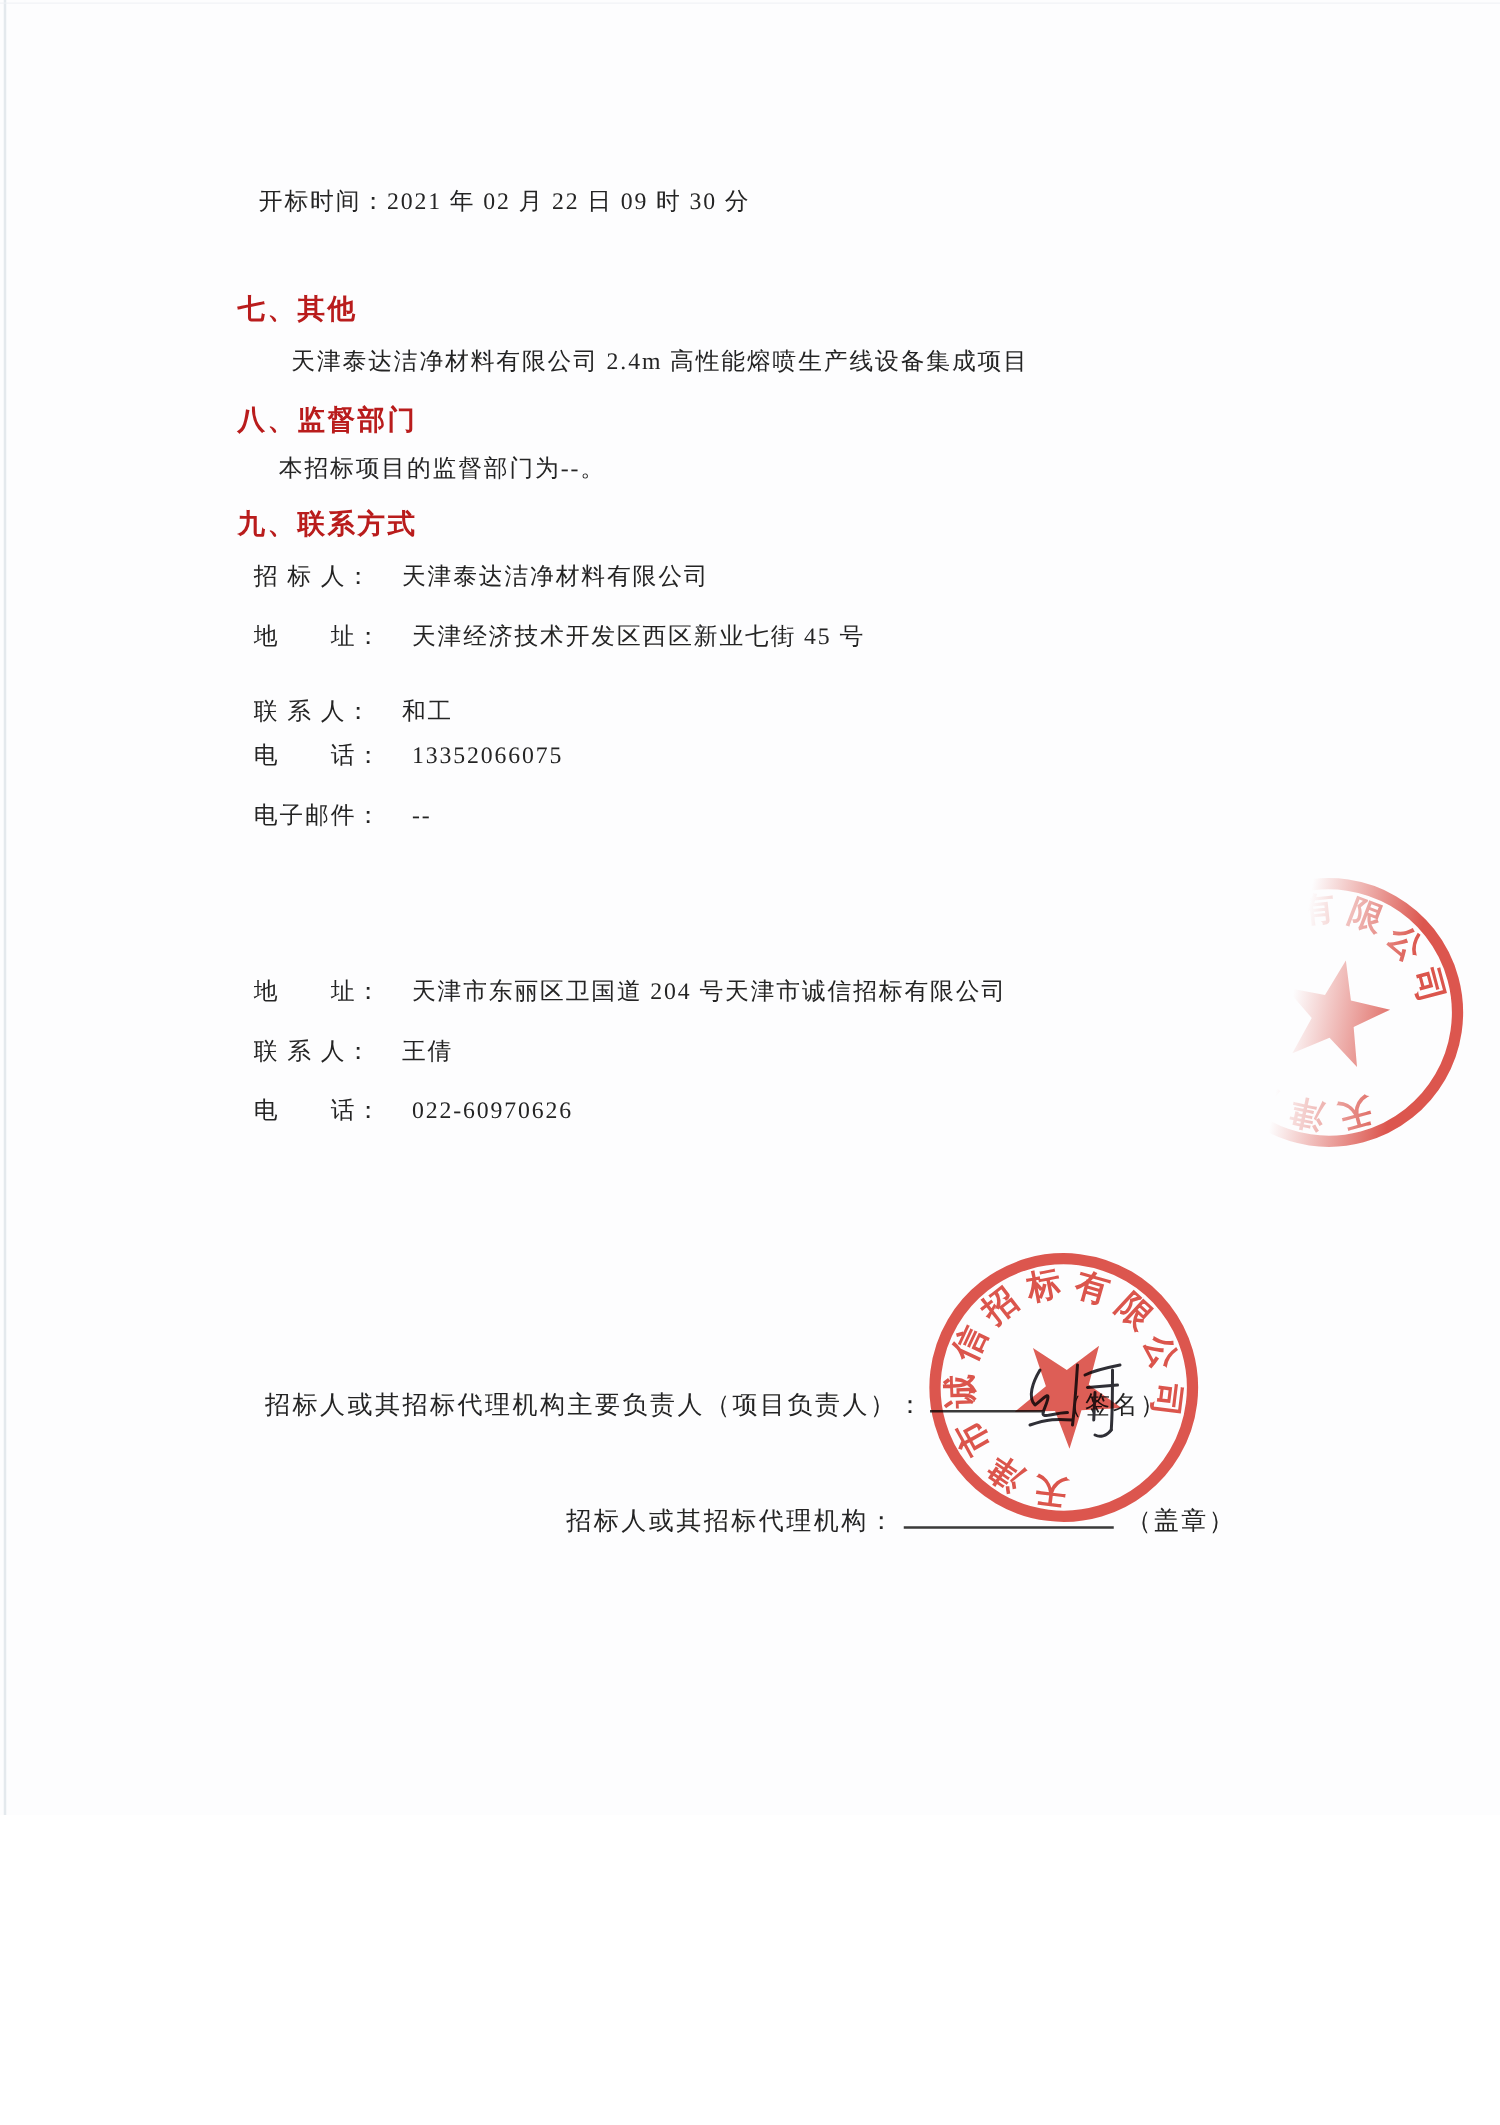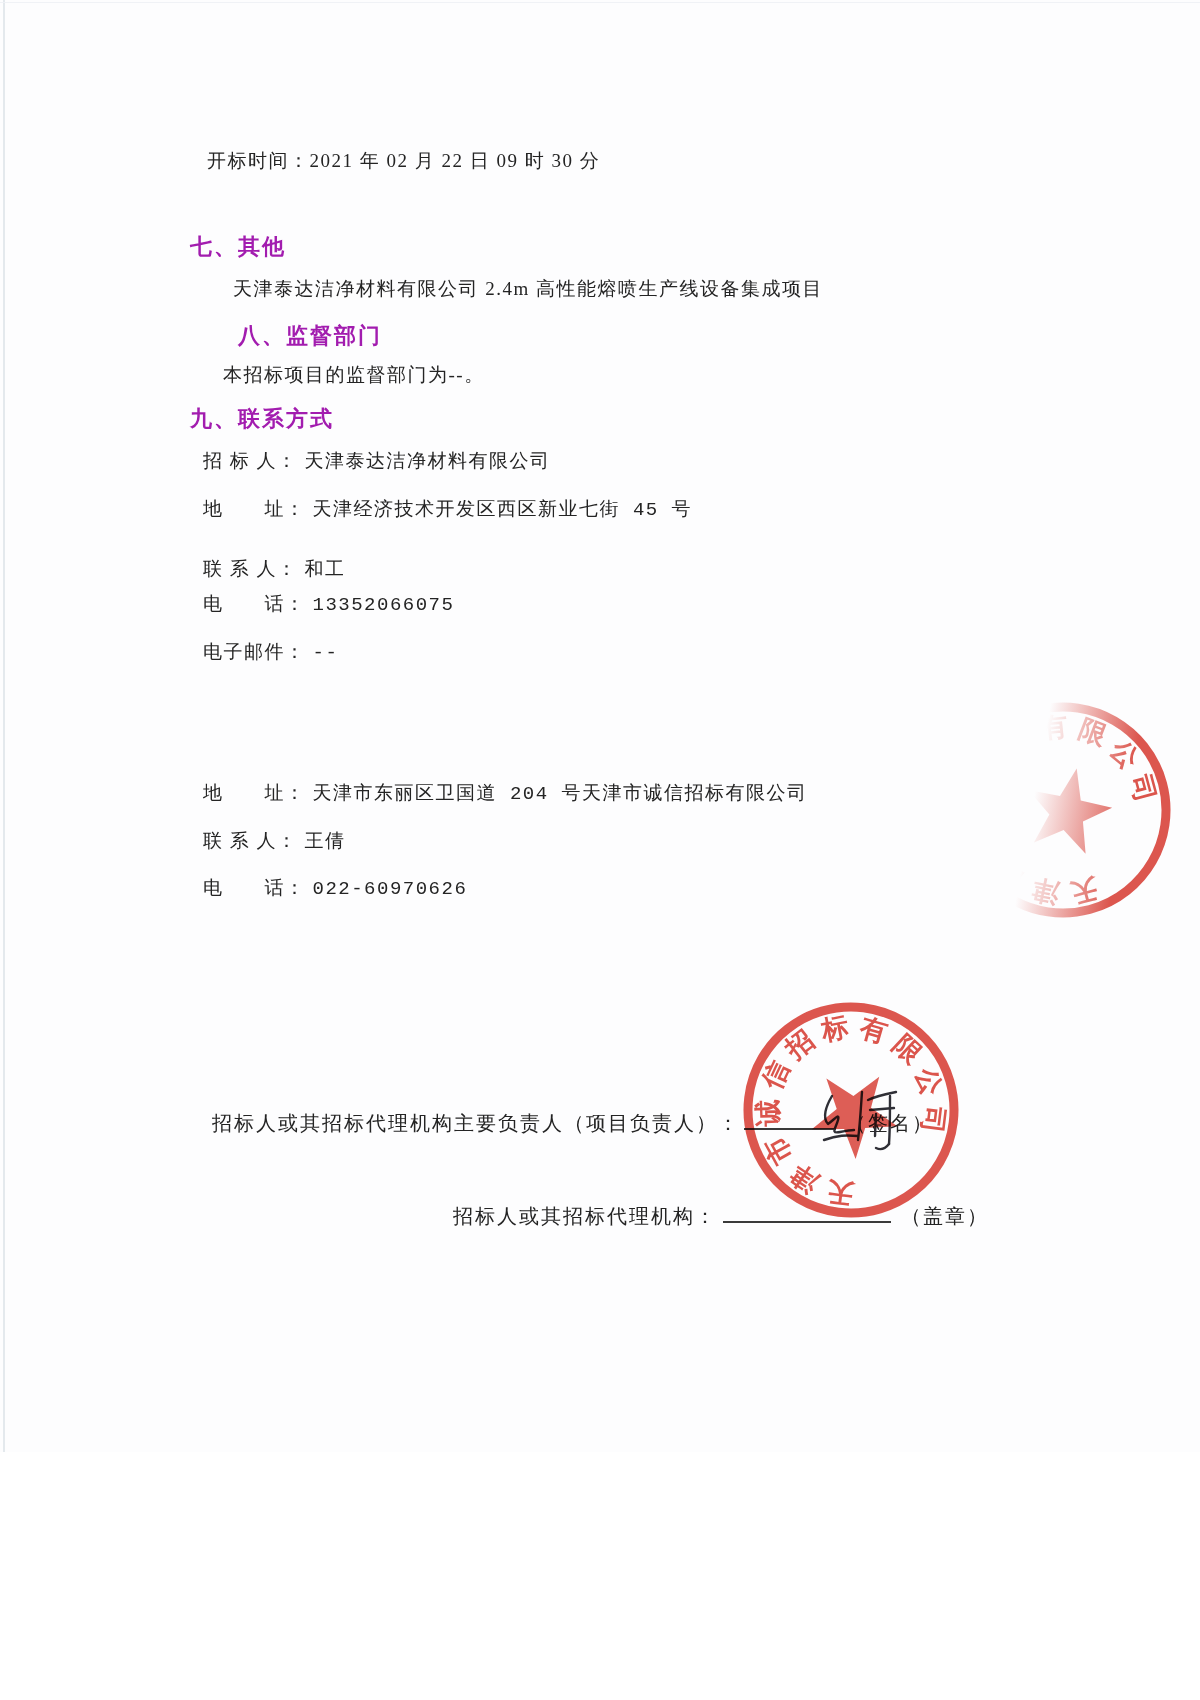--- a/index.html
+++ b/index.html
@@ -31,7 +31,7 @@
     font-weight:700;
     font-size:22px;
     letter-spacing:2px;
-    color:#a21caf;
+    color:#b91c1c;
     text-align:center;
   }
   .row .value { margin-left:7px;font-family:Liberation Mono, monospace; }

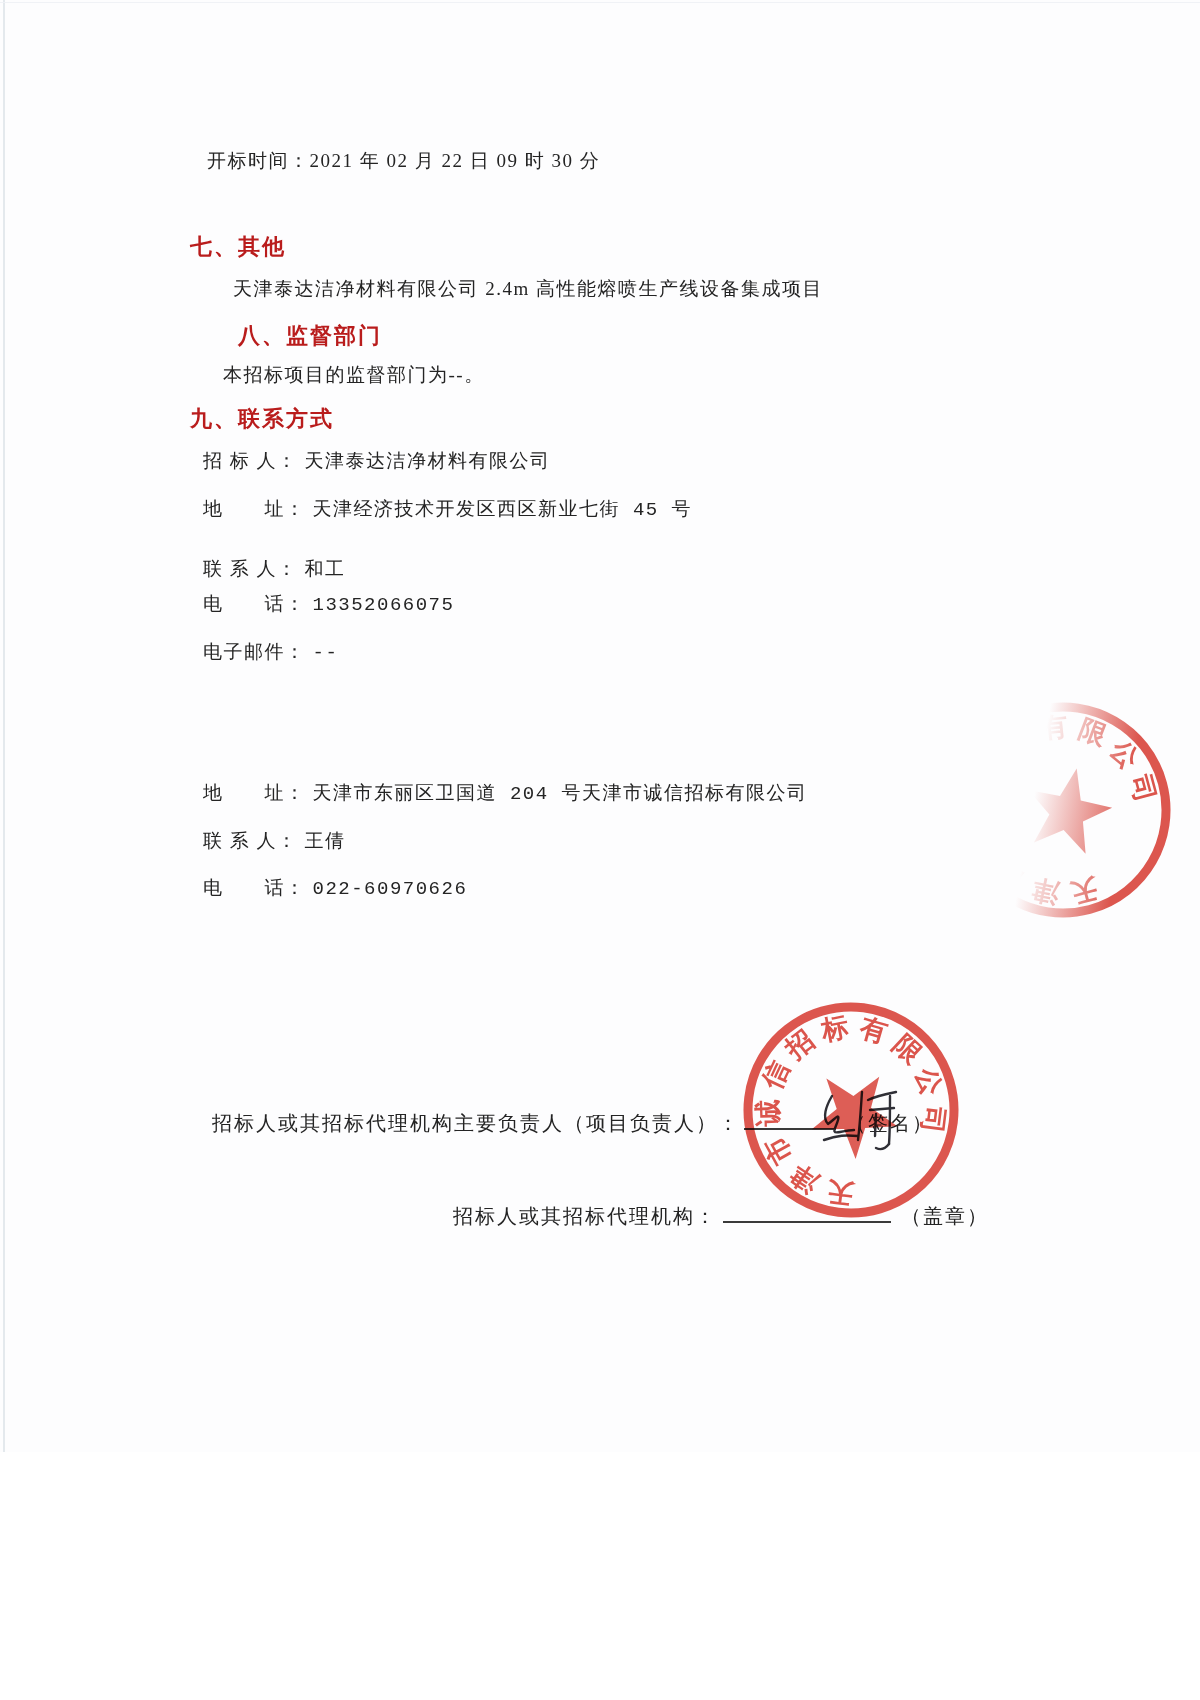--- a/index.html
+++ b/index.html
@@ -81,7 +81,7 @@
   <div class="line heading" style="left:190px; top:232px;">七、其他</div>
   <div class="line" style="left:233px; top:276px;">天津泰达洁净材料有限公司 2.4m 高性能熔喷生产线设备集成项目</div>
 
-  <div class="line heading" style="left:190px; top:321px;margin-left:48px;">八、监督部门</div>
+  <div class="line heading" style="left:190px; top:321px;">八、监督部门</div>
   <div class="line" style="left:223px; top:362px;">本招标项目的监督部门为--。</div>
 
   <div class="line heading" style="left:190px; top:404px;">九、联系方式</div>

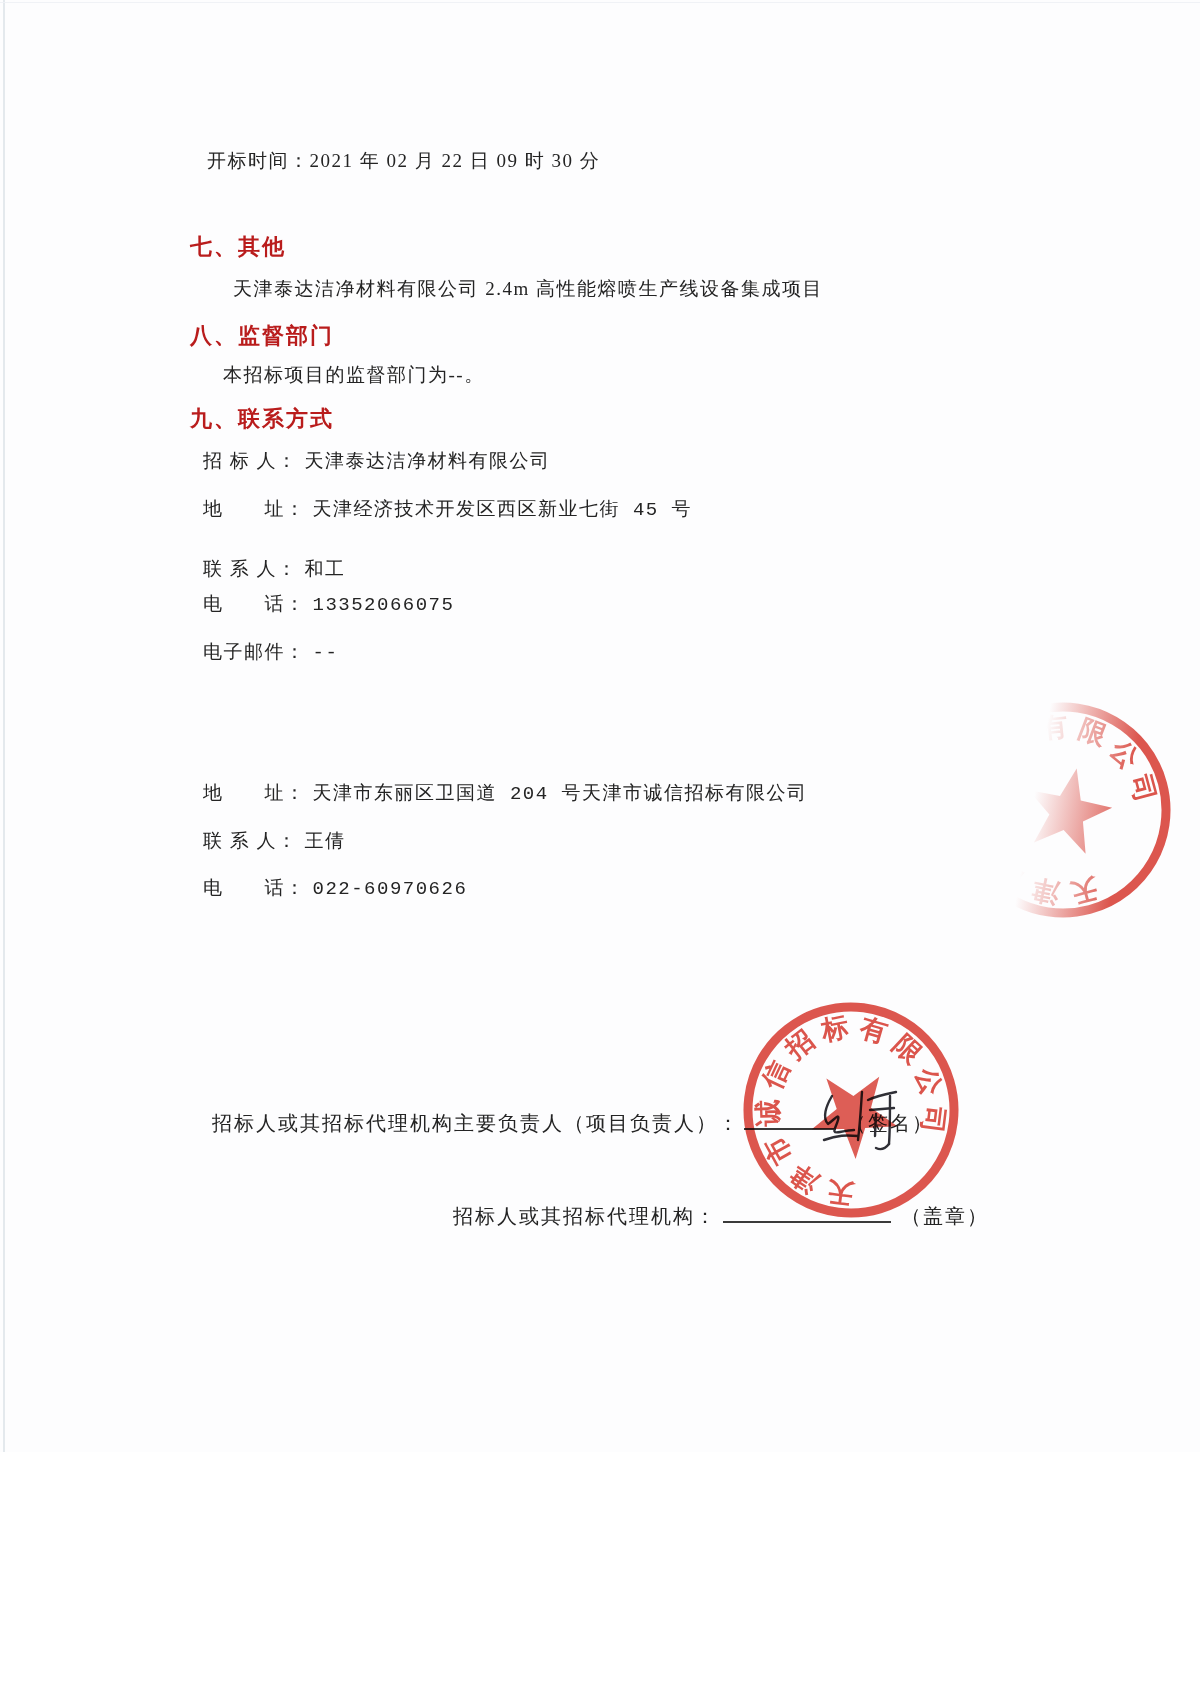--- a/index.html
+++ b/index.html
@@ -34,7 +34,7 @@
     color:#b91c1c;
     text-align:center;
   }
-  .row .value { margin-left:7px;font-family:Liberation Mono, monospace; }
+  .row .value { margin-left:24px; }
   .sig-text { font-size:20px; letter-spacing:2px; }
   .blank {
     display:inline-block;

